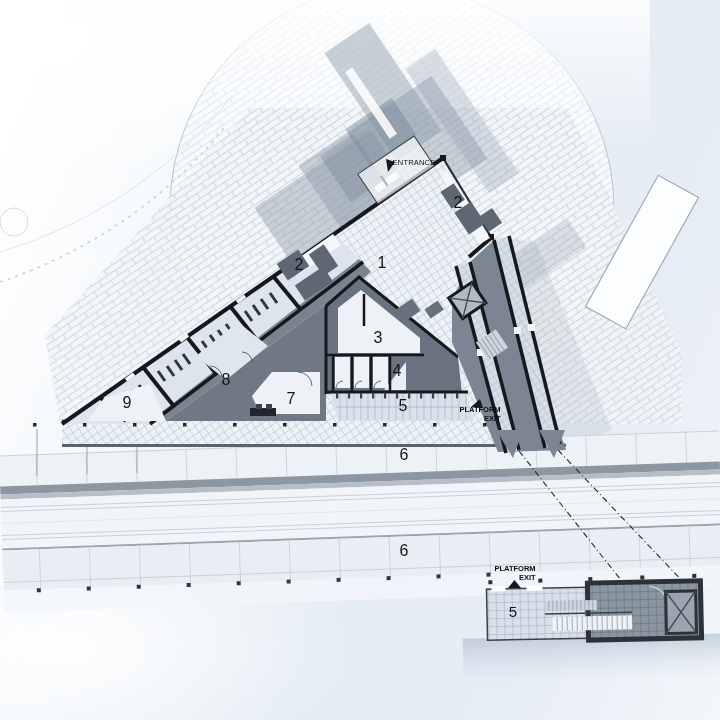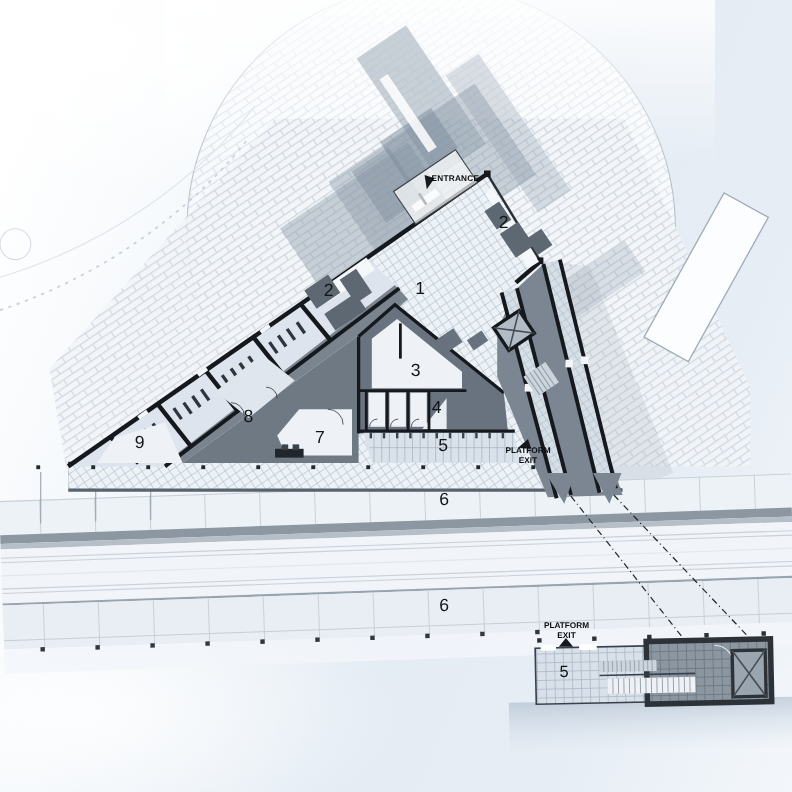--- a/index.html
+++ b/index.html
@@ -18,7 +18,7 @@
   }
   .cap{
     position:absolute;transform:translate(-50%,-50%);
-    font-size:7.5px;font-weight:bold;color:#0c0e10;letter-spacing:.2px;white-space:nowrap;
+    font-size:7.5px;font-weight:normal;color:#0c0e10;letter-spacing:.2px;white-space:nowrap;
   }
   .cap2{
     position:absolute;transform:translate(-50%,-50%);

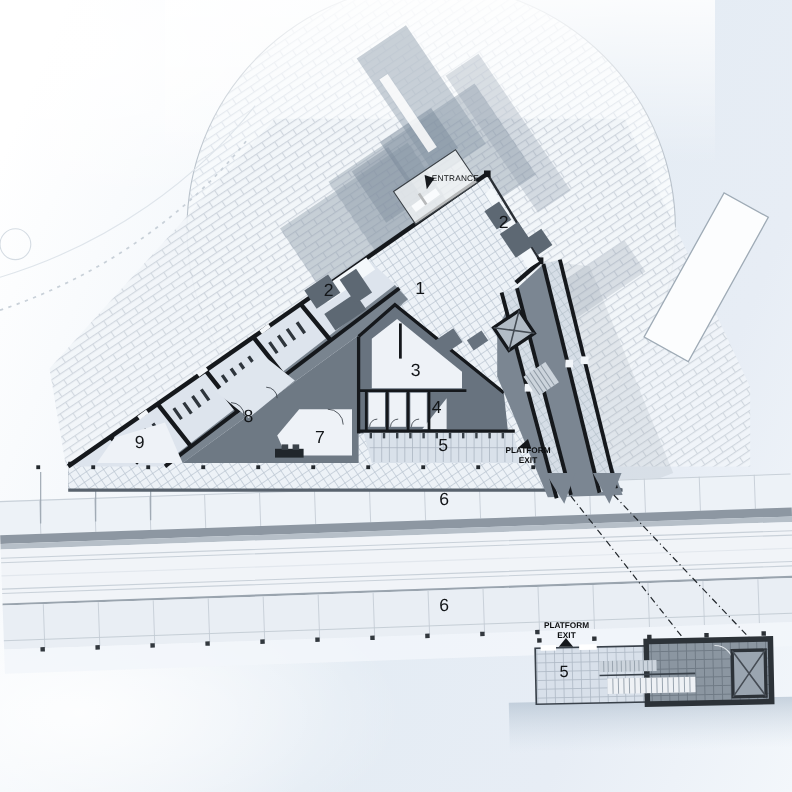--- a/index.html
+++ b/index.html
@@ -22,7 +22,7 @@
   }
   .cap2{
     position:absolute;transform:translate(-50%,-50%);
-    font-size:7.5px;font-weight:bold;color:#0c0e10;text-align:center;line-height:9px;white-space:pre-line;
+    font-size:7.5px;font-weight:bold;color:#0c0e10;text-align:right;line-height:9px;white-space:pre-line;
   }
 </style>
 </head>

